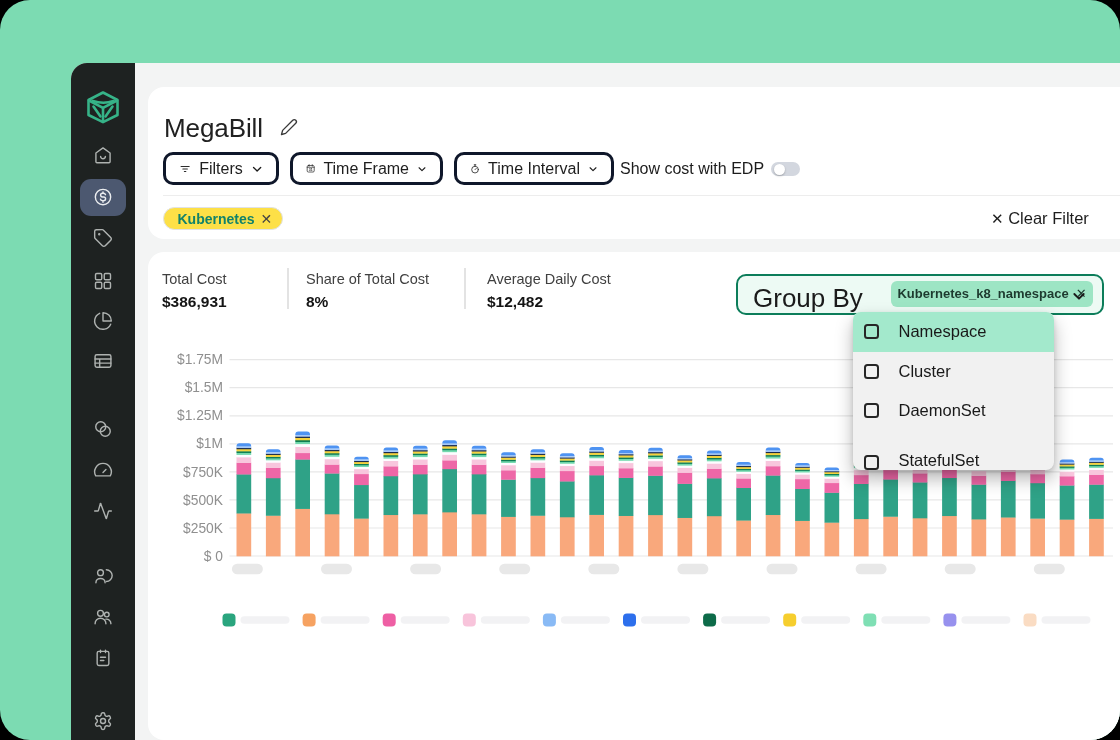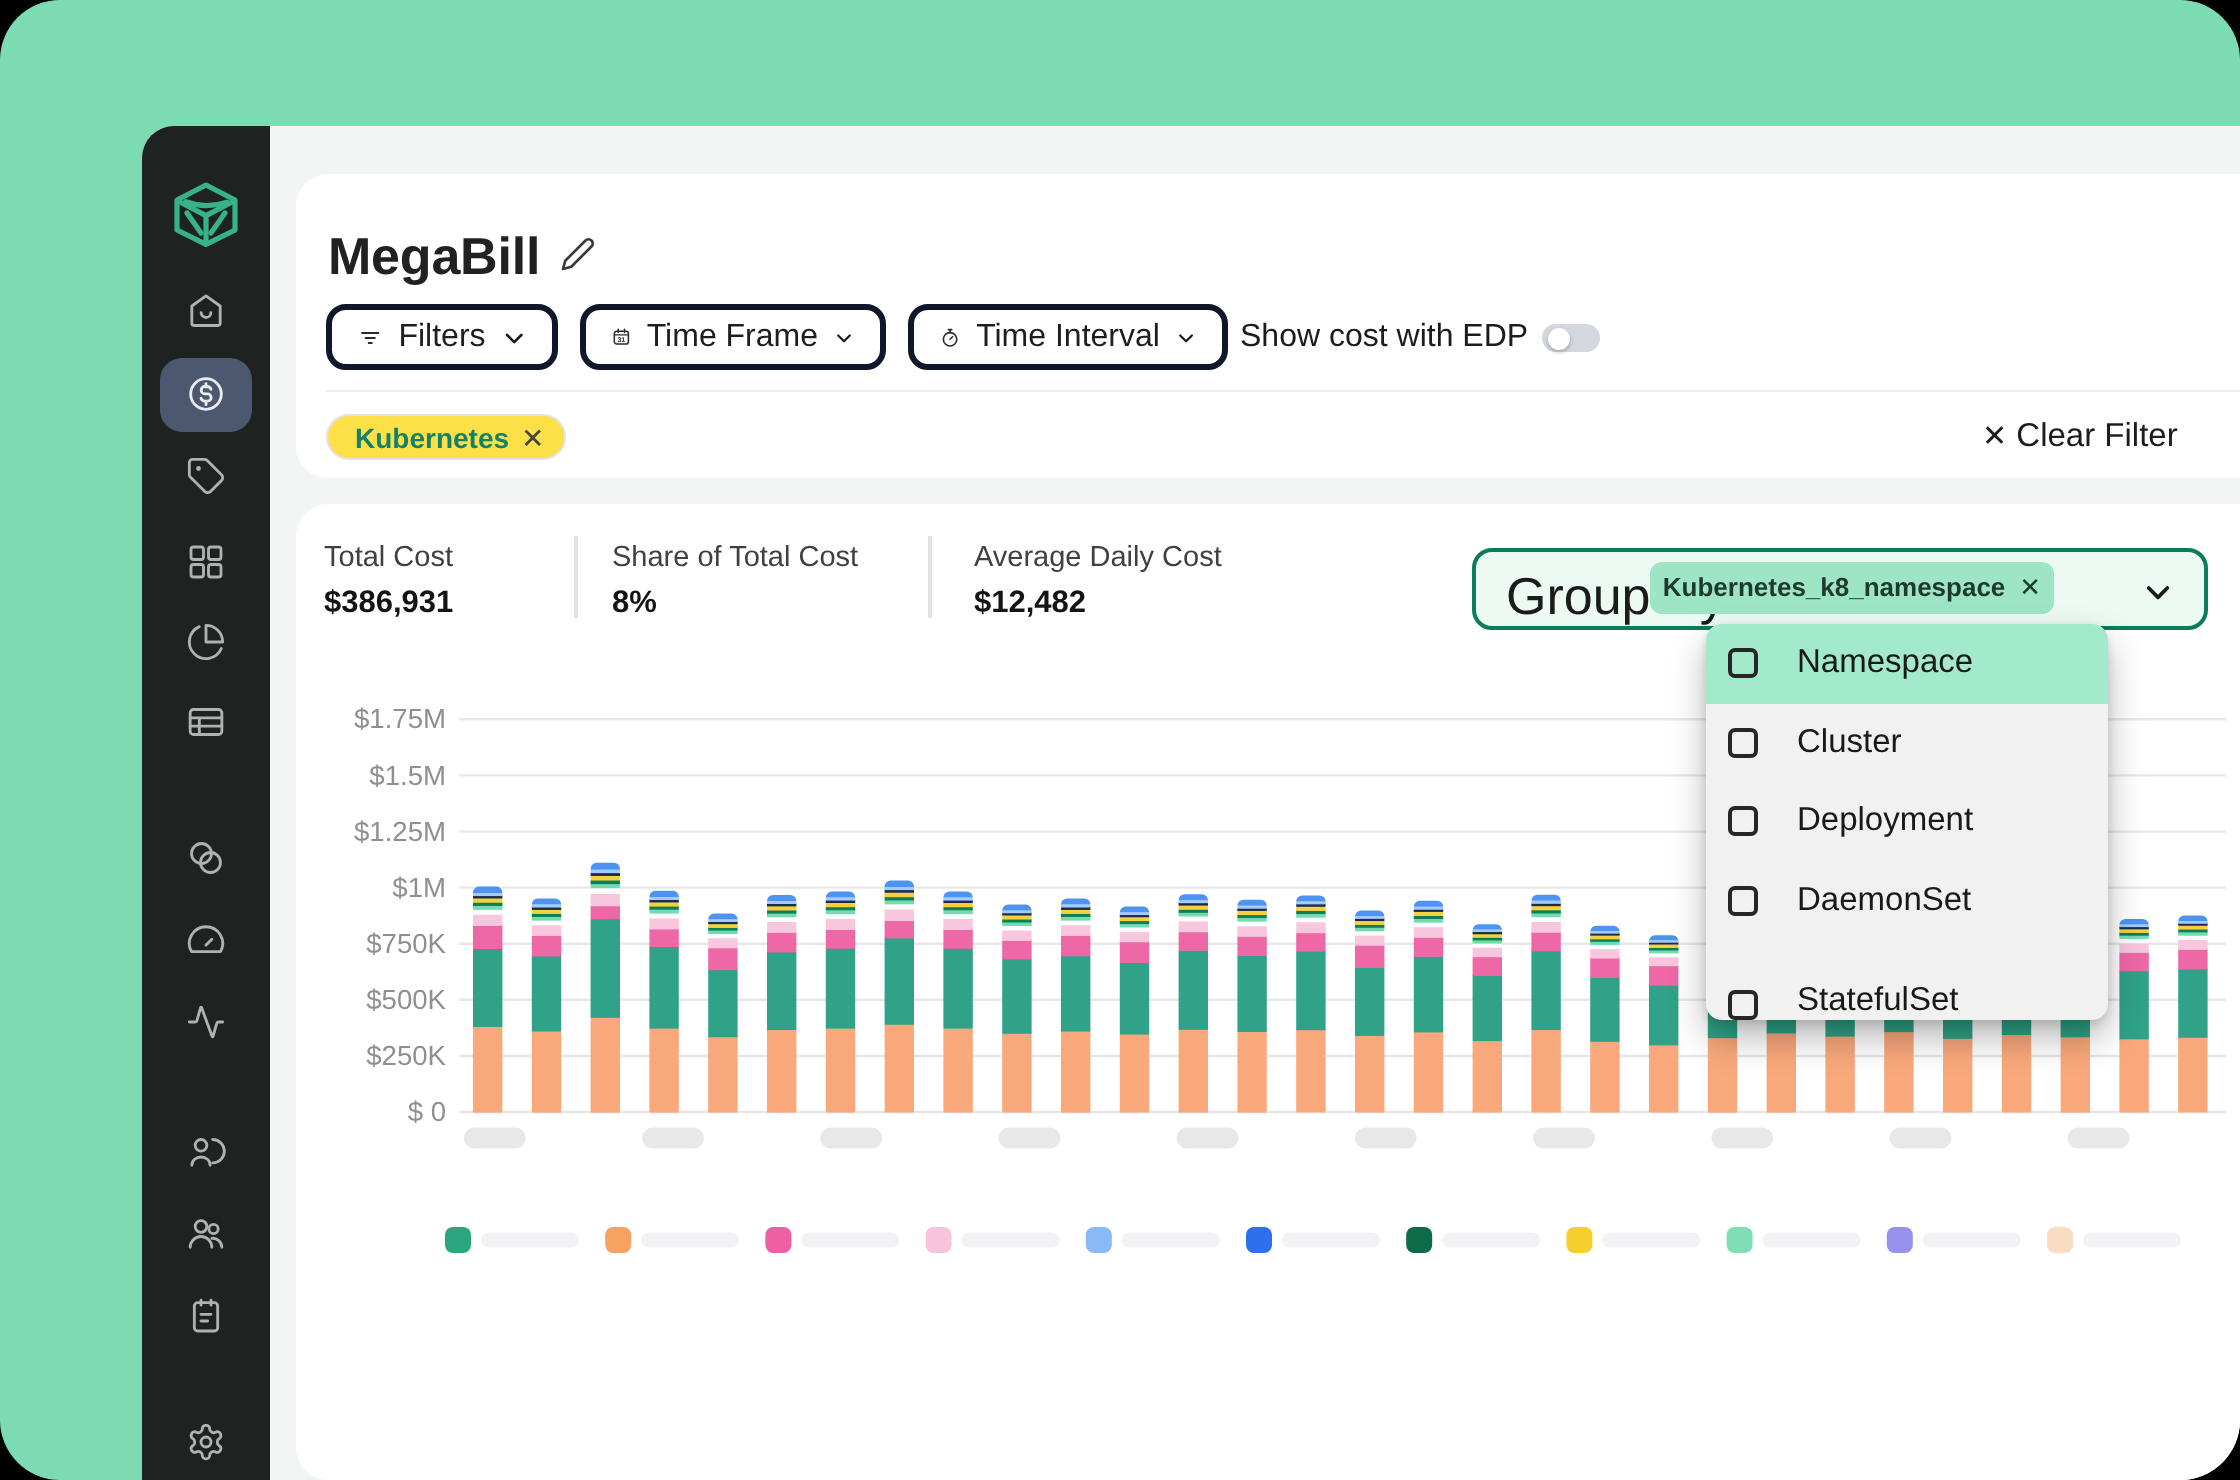--- a/index.html
+++ b/index.html
@@ -79,7 +79,7 @@
     </svg>
 
   <div class="abs" style="left:148px;top:87px;width:972px;height:152px;background:#fff;border-radius:16px 0 0 16px"></div>
-  <div class="abs" style="left:164px;top:113px;font-size:26px;font-weight:bold;color:#212121;letter-spacing:-0.1px">MegaBill</div>
+  <div class="abs" style="left:164px;top:113px;font-size:26px;font-weight:normal;color:#212121;letter-spacing:-0.1px">MegaBill</div>
   <svg style="position:absolute;left:280px;top:118px" width="18" height="18" viewBox="0 0 24 24" fill="none" stroke="#3A3A3A" stroke-width="1.8" stroke-linecap="round" stroke-linejoin="round">
       <path d="M17 3a2.8 2.8 0 1 1 4 4L7.5 20.5 2 22l1.5-5.5Z"></path>
     </svg>

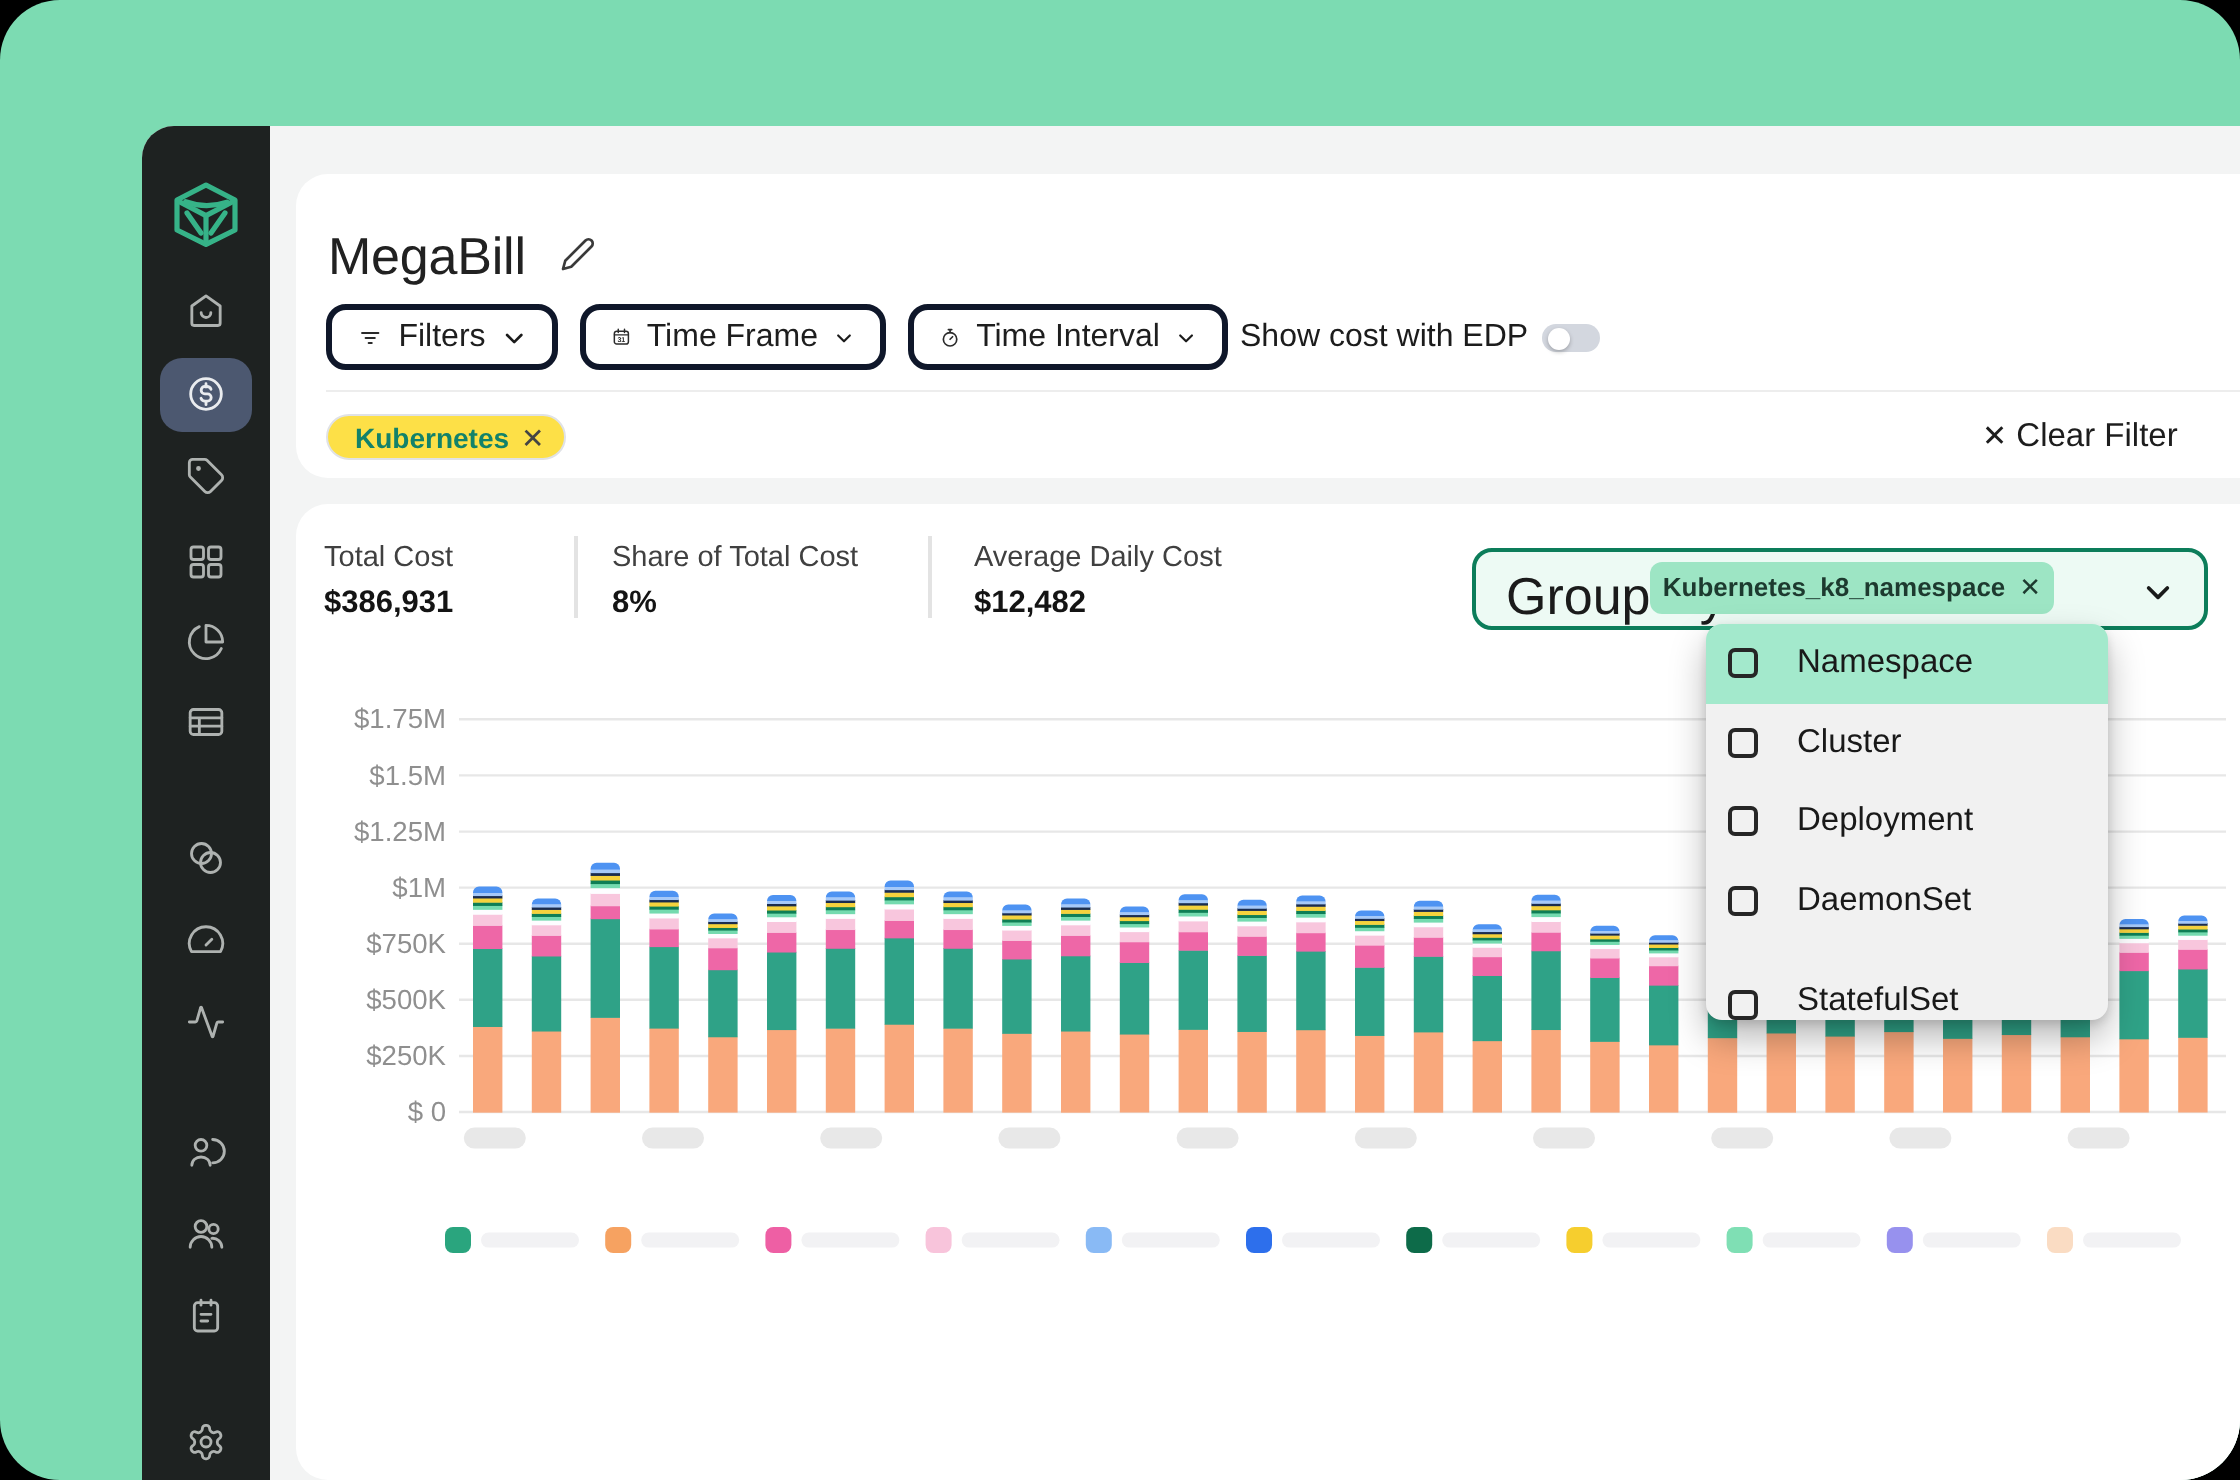--- a/index.html
+++ b/index.html
@@ -518,7 +518,7 @@
 
   <div class="abs" style="left:736px;top:274px;width:368px;height:41px;background:#EDFAF4;border:2px solid #0C7D5A;border-radius:10px"></div>
   <div class="abs" style="left:753px;top:283px;font-size:26px;color:#1B1B1B">Group By</div>
-  <div class="abs" style="left:825px;top:280.5px;width:202px;height:26px;background:#9DE5C4;border-radius:6px;display:flex;align-items:center;justify-content:center;gap:7px">
+  <div class="abs" style="left:891px;top:280.5px;width:202px;height:26px;background:#9DE5C4;border-radius:6px;display:flex;align-items:center;justify-content:center;gap:7px">
     <span style="font-size:13px;font-weight:bold;color:#1D3A2F">Kubernetes_k8_namespace</span>
     <span style="font-size:13px;color:#1D3A2F">✕</span>
   </div>

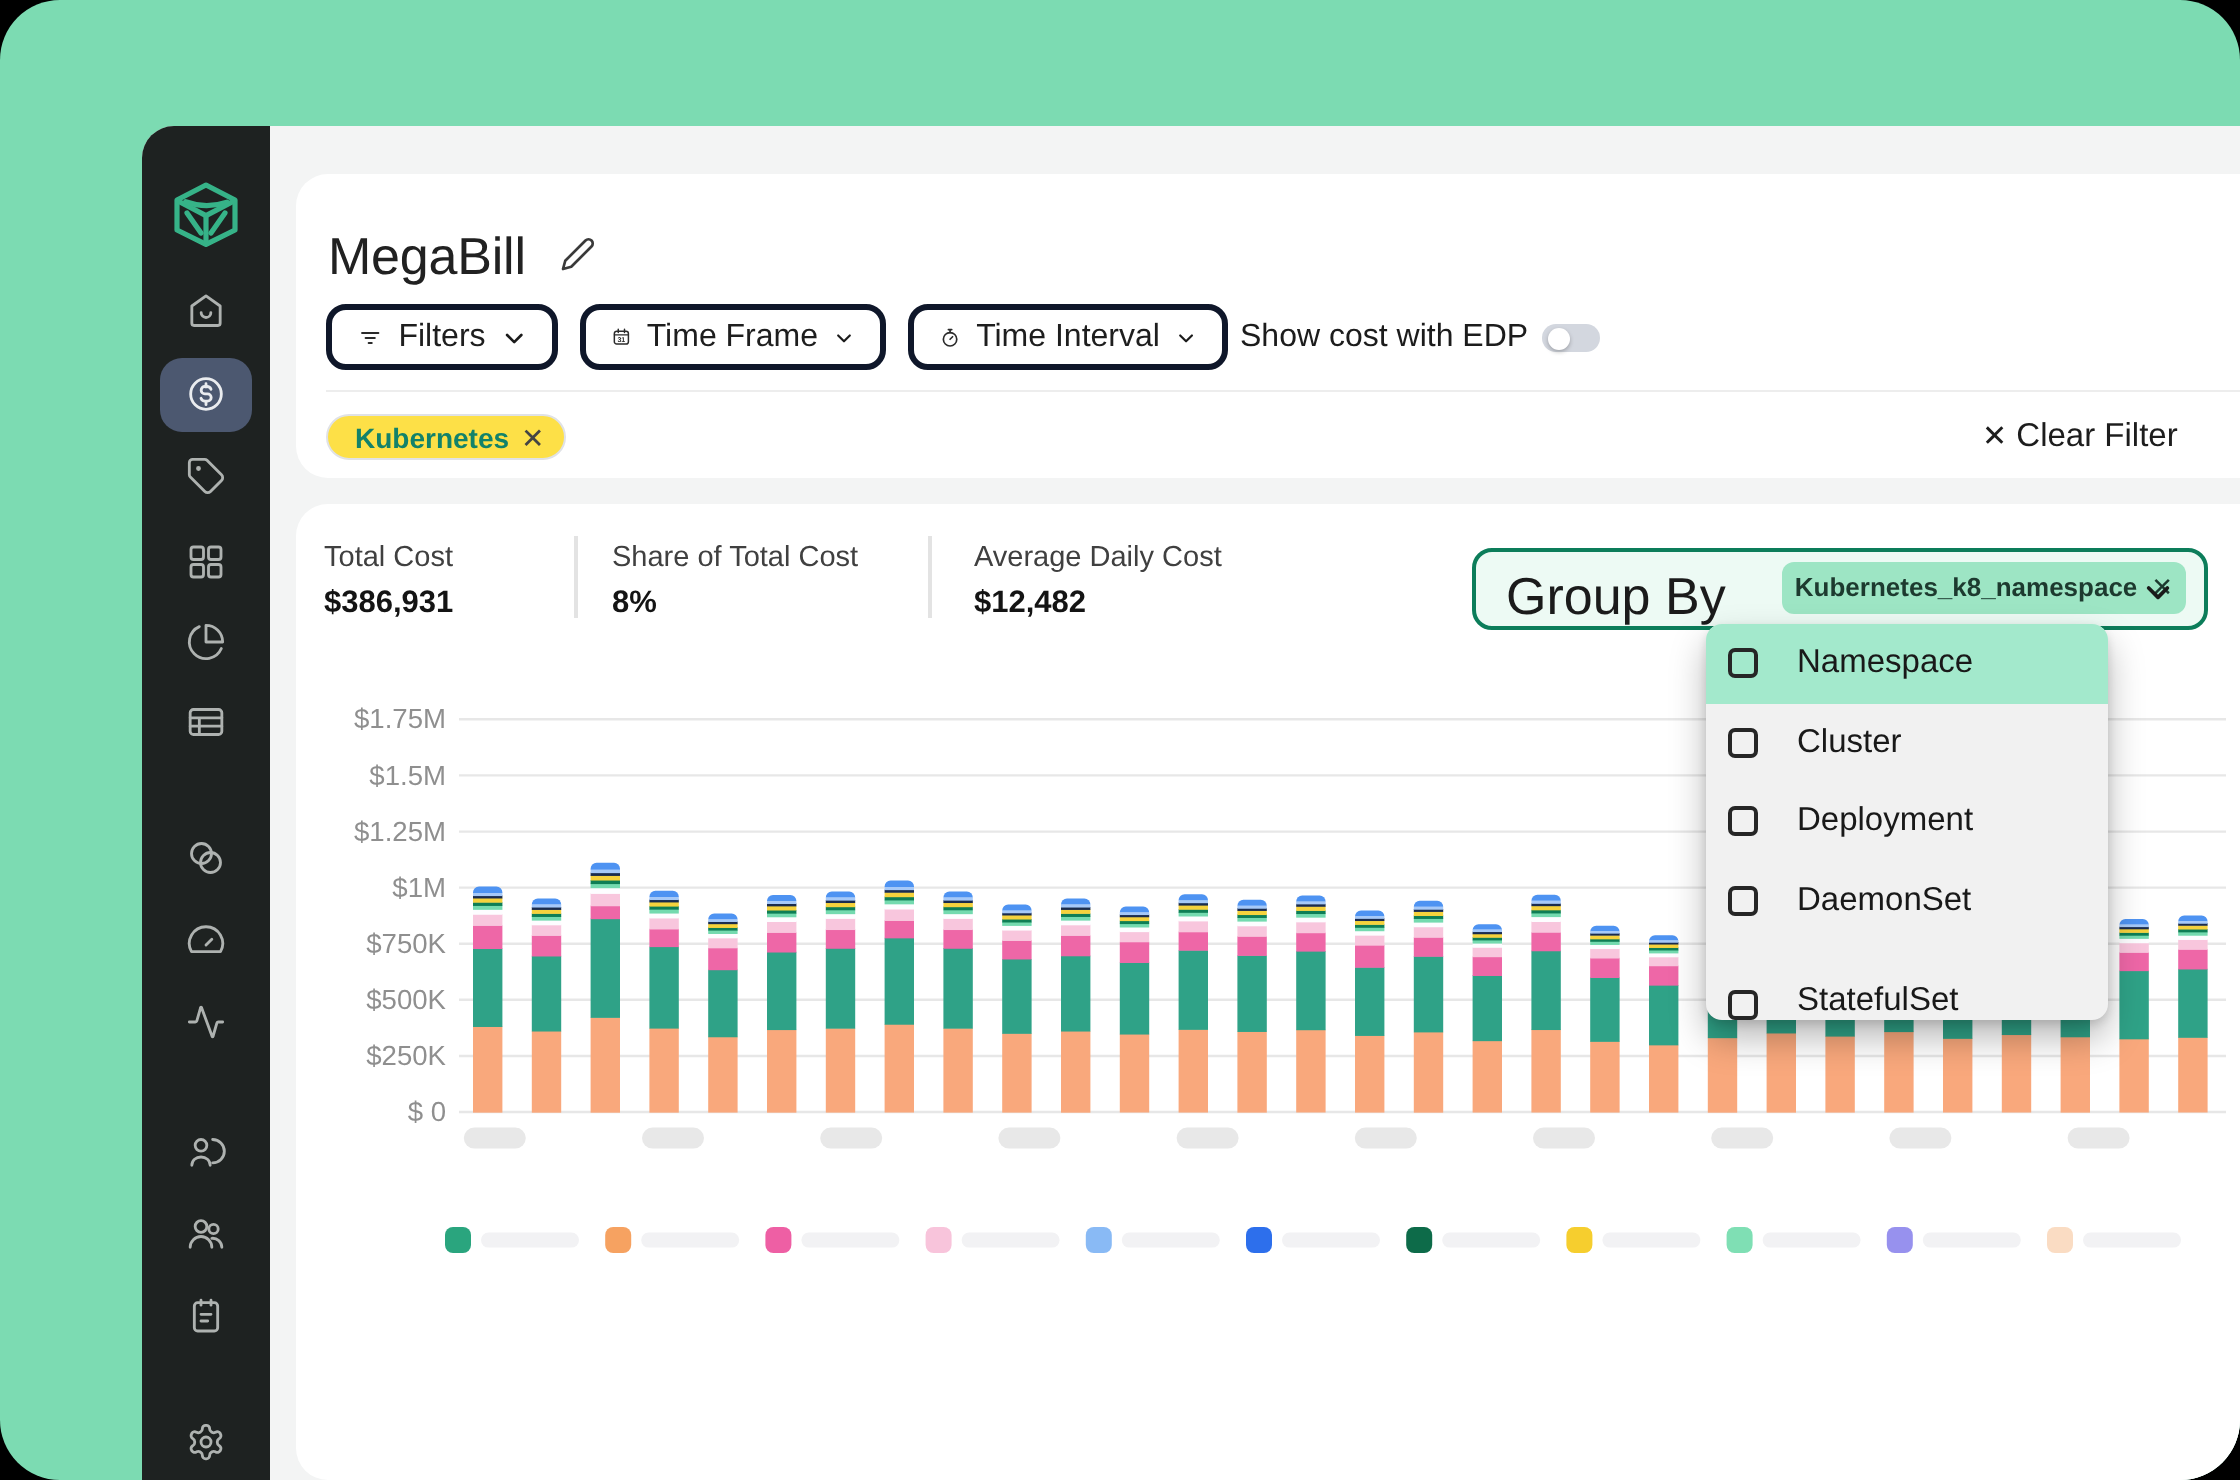--- a/index.html
+++ b/index.html
@@ -537,10 +537,6 @@
       </div>
       <div style="height:39.6px;display:flex;align-items:center;">
         <span style="width:15px;height:15px;border:2px solid #262626;border-radius:3.5px;margin-left:11px;flex:none"></span>
-        <span style="margin-left:20px;font-size:16.5px;color:#191919">Deployment</span>
-      </div>
-      <div style="height:39.6px;display:flex;align-items:center;">
-        <span style="width:15px;height:15px;border:2px solid #262626;border-radius:3.5px;margin-left:11px;flex:none"></span>
         <span style="margin-left:20px;font-size:16.5px;color:#191919">DaemonSet</span>
       </div>
       <div style="height:39.6px;display:flex;align-items:flex-end;">

